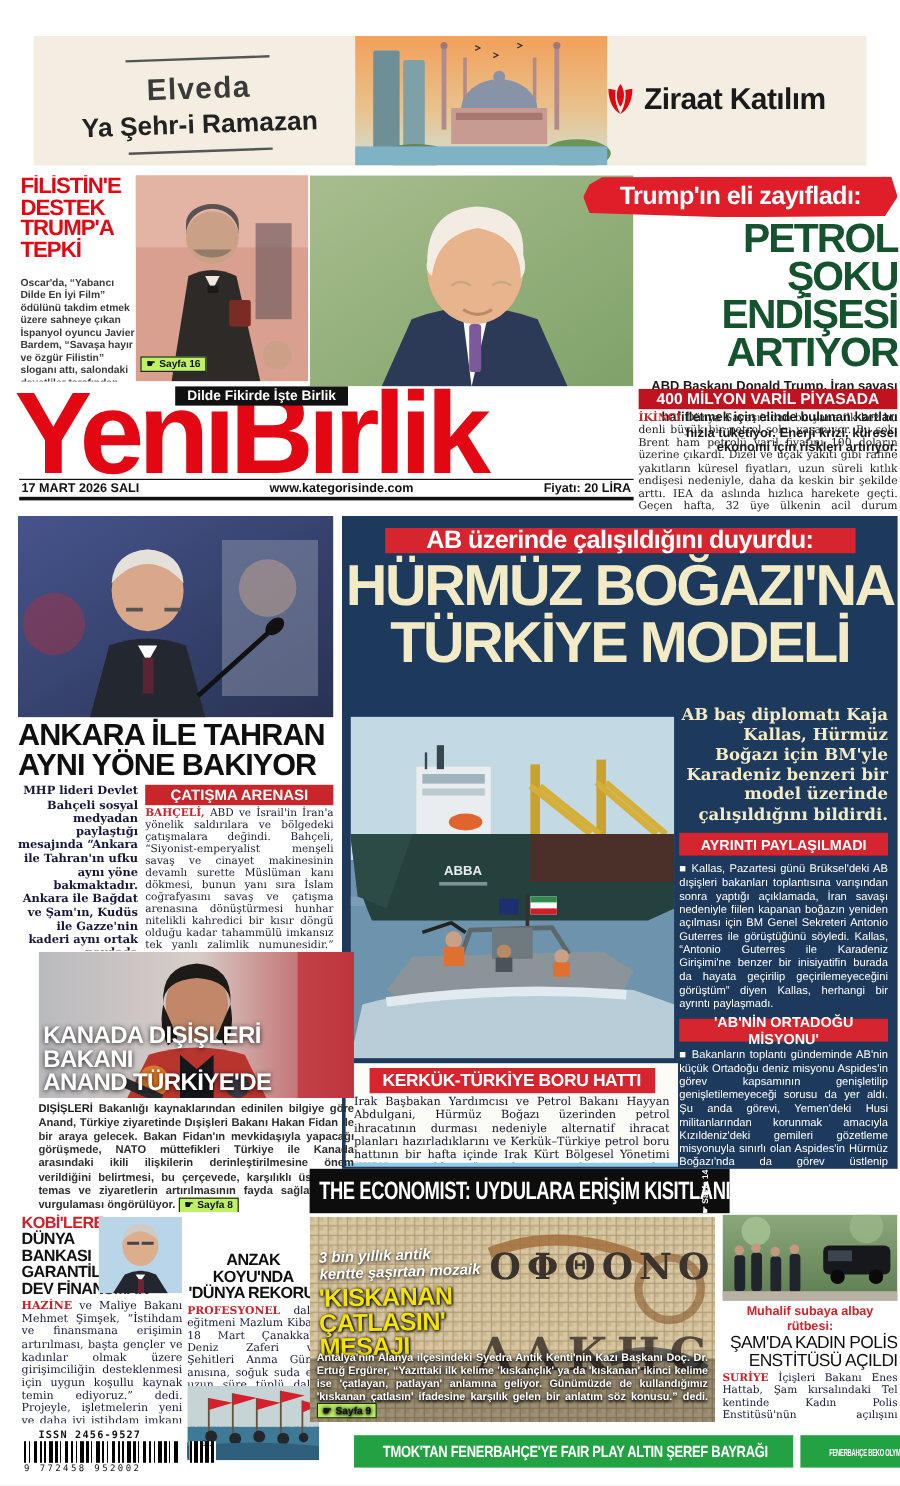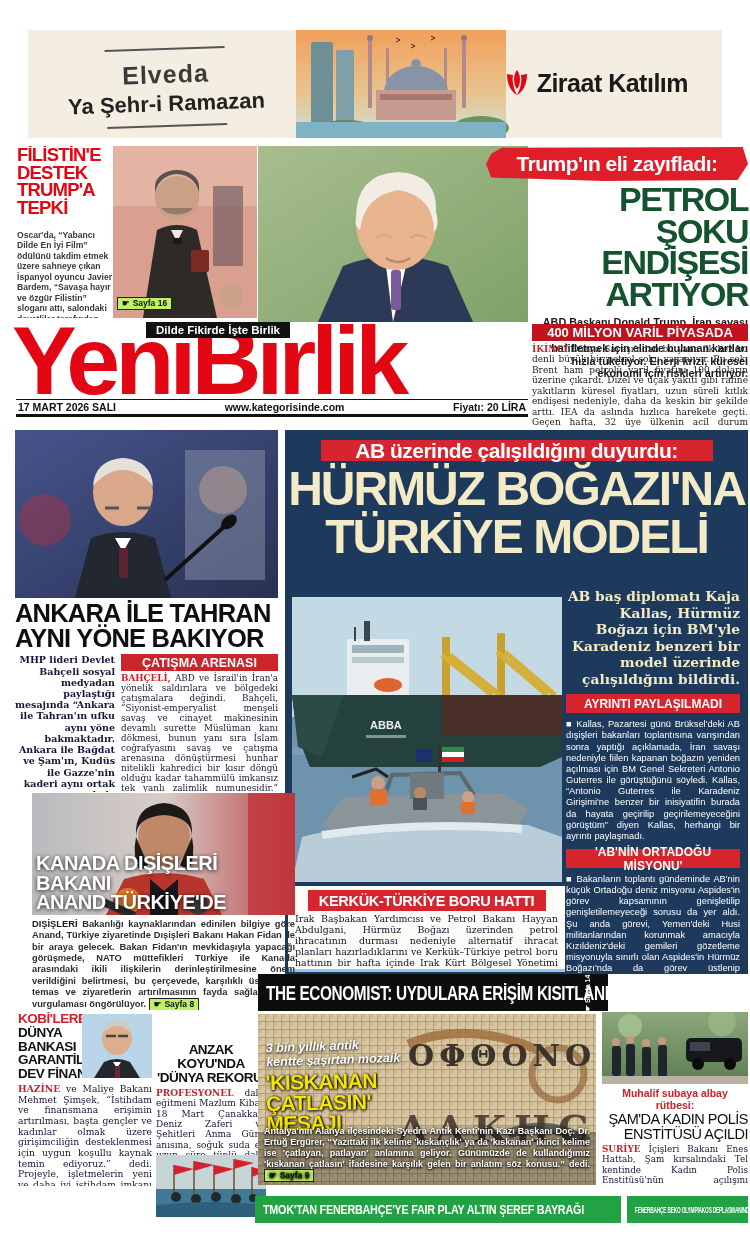--- a/index.html
+++ b/index.html
@@ -495,6 +495,15 @@
     <p class="body serif jus"><span class="lead-red">SURİYE</span><span> İçişleri Bakanı Enes Hattab, Şam kırsalındaki Tel kentinde Kadın Polis Enstitüsü'nün açılışını gerçekleştirdi. Bu adımın, kadınların polis ve güvenlik alanındaki rolünü güçlendirmeyi ve farklı uzmanlık alanlarında daha geniş katılımını sağlamayı hedeflediği belirtildi.</span></p>
   </section>
 
+  <div class="abs barcode">
+    <div class="issn">ISSN 2456-9527</div>
+    <div class="bars">
+      <div class="b1"></div>
+      <div class="b2"></div>
+    </div>
+    <div class="digits">9 772458 952002</div>
+    <div class="addon">01</div>
+  </div>
   <div class="abs gbar gbar1">
     <span class="gtxt">TMOK'TAN FENERBAHÇE'YE FAIR PLAY ALTIN ŞEREF BAYRAĞI</span>
 

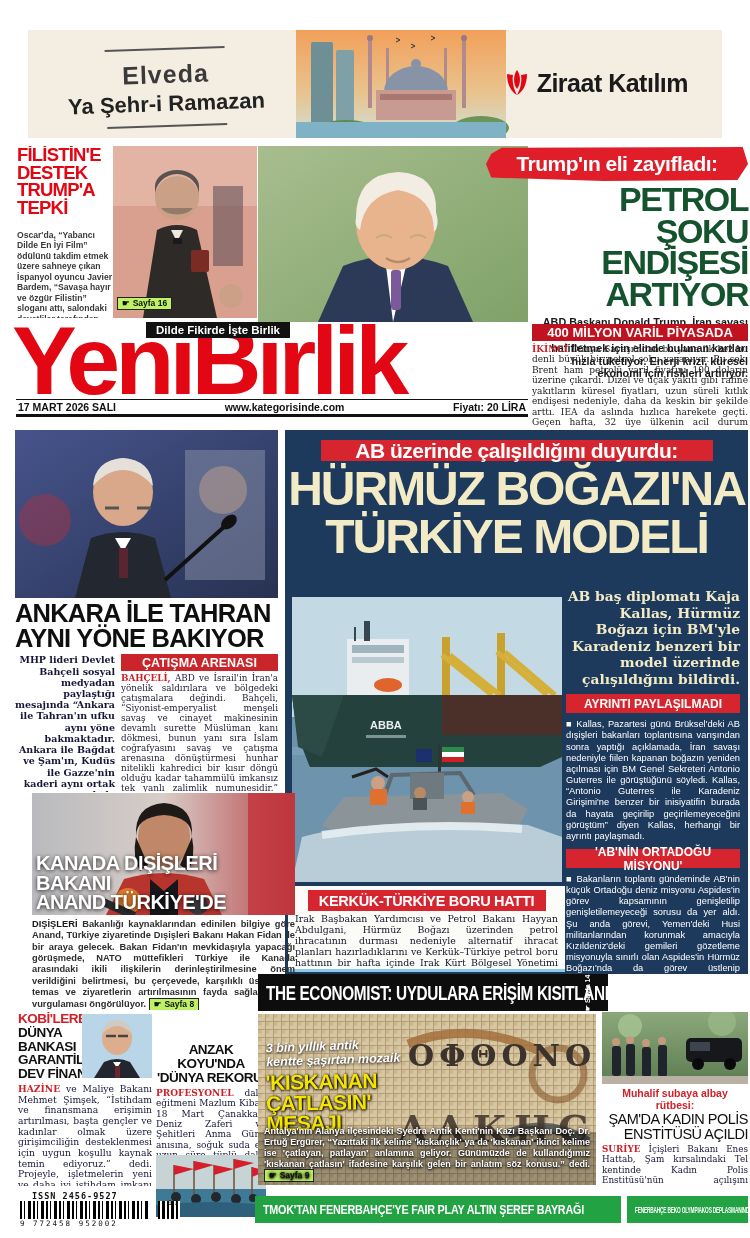--- a/index.html
+++ b/index.html
@@ -134,7 +134,7 @@
   .digits{font-family:"DejaVu Sans Mono",monospace;font-size:7.5px;letter-spacing:2px;}
   .addon{font-family:"DejaVu Sans Mono",monospace;font-size:6.5px;letter-spacing:2px;position:absolute;left:148px;top:8px;}
   .gbar{position:absolute;top:1196px;height:27px;background:#23a244;display:flex;align-items:center;
-        justify-content:space-between;padding:0 5px 0 8px;overflow:hidden;}
+        justify-content:space-between;padding:0 5px 0 24px;overflow:hidden;margin-left:40px;}
   .gbar .gtxt{color:#fff;font-weight:900;white-space:nowrap;transform-origin:left center;letter-spacing:-0.3px;}
   .gbar1{left:255px;width:366px;}
   .gbar1 .gtxt{font-size:13.5px;transform:scaleX(.8);}

